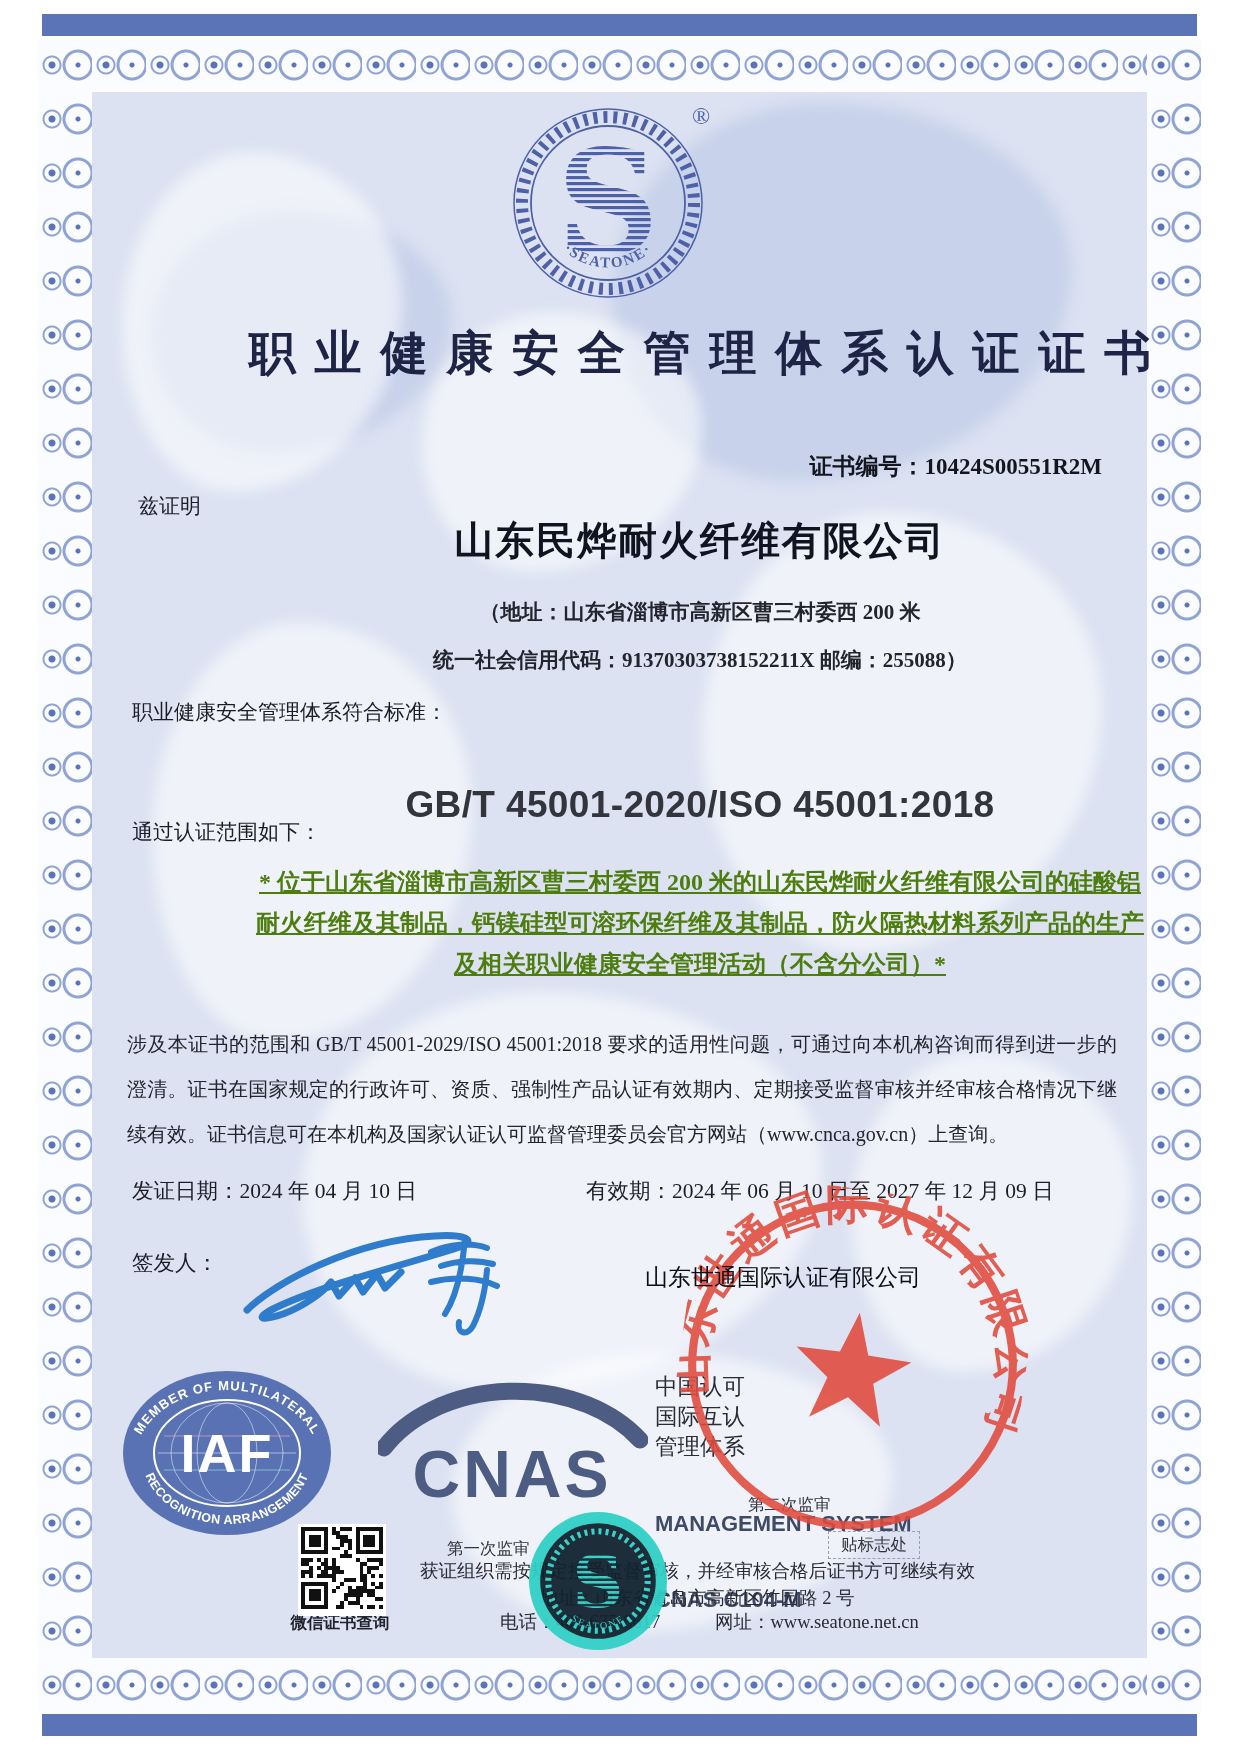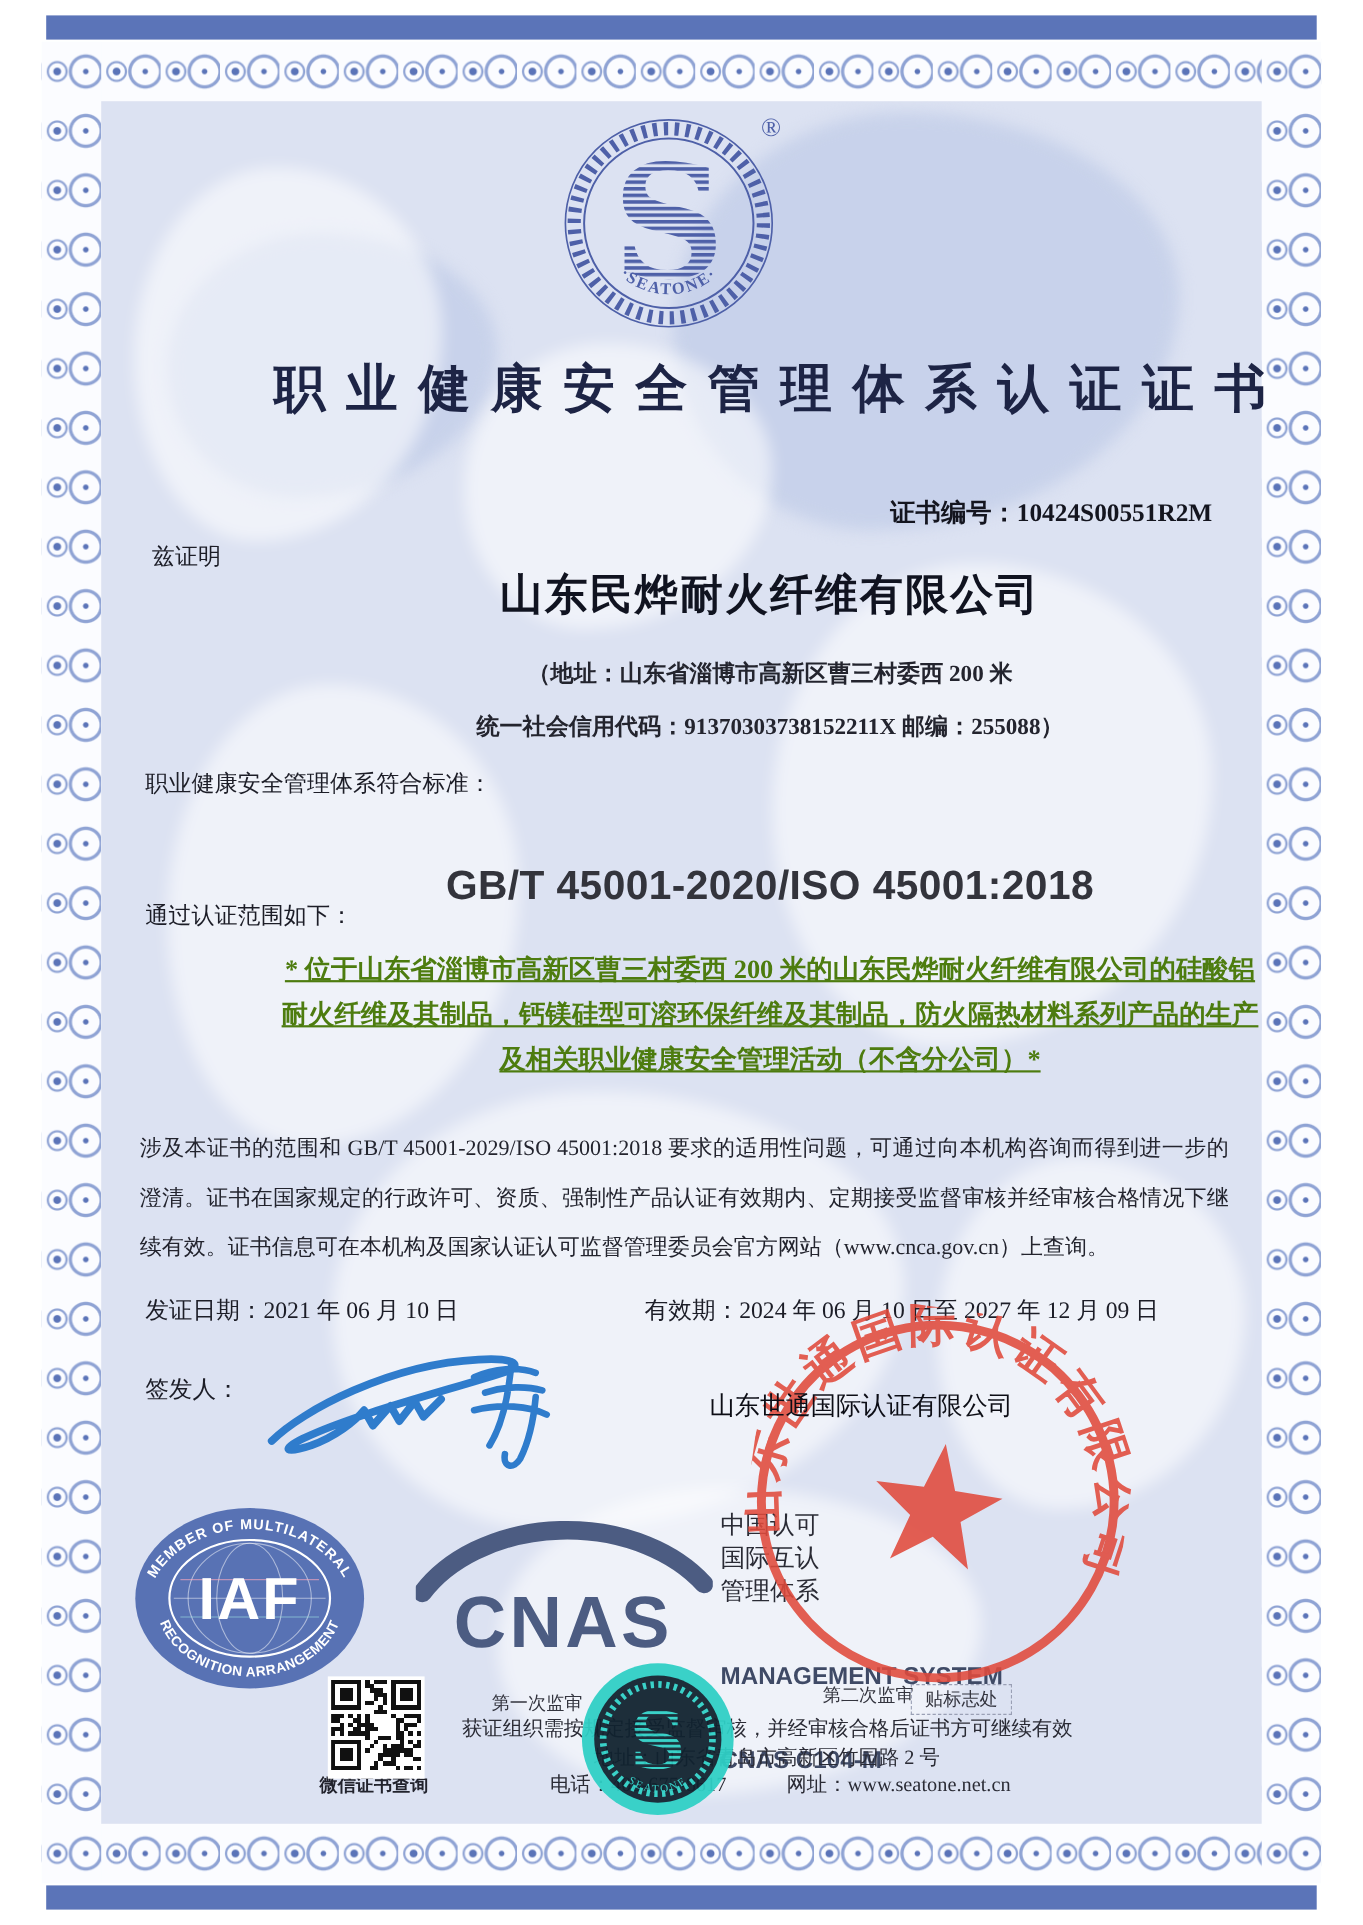--- a/index.html
+++ b/index.html
@@ -123,7 +123,7 @@
   <div class="t disc">涉及本证书的范围和 GB/T 45001-2029/ISO 45001:2018 要求的适用性问题，可通过向本机构咨询而得到进一步的澄清。证书在国家规定的行政许可、资质、强制性产品认证有效期内、定期接受监督审核并经审核合格情况下继续有效。证书信息可在本机构及国家认证认可监督管理委员会官方网站（www.cnca.gov.cn）上查询。</div>
 
   <div class="t dates" style="left:132px;top:1176px;">
-    <span>发证日期：</span><span>2021 年 06 月 10 日</span>
+    <span>发证日期：</span><span>2024 年 04 月 10 日</span>
   </div>
   <div class="t dates" style="left:586px;top:1176px;">
     <span>有效期：</span><span>2024 年 06 月 10 日至 2027 年 12 月 09 日</span>

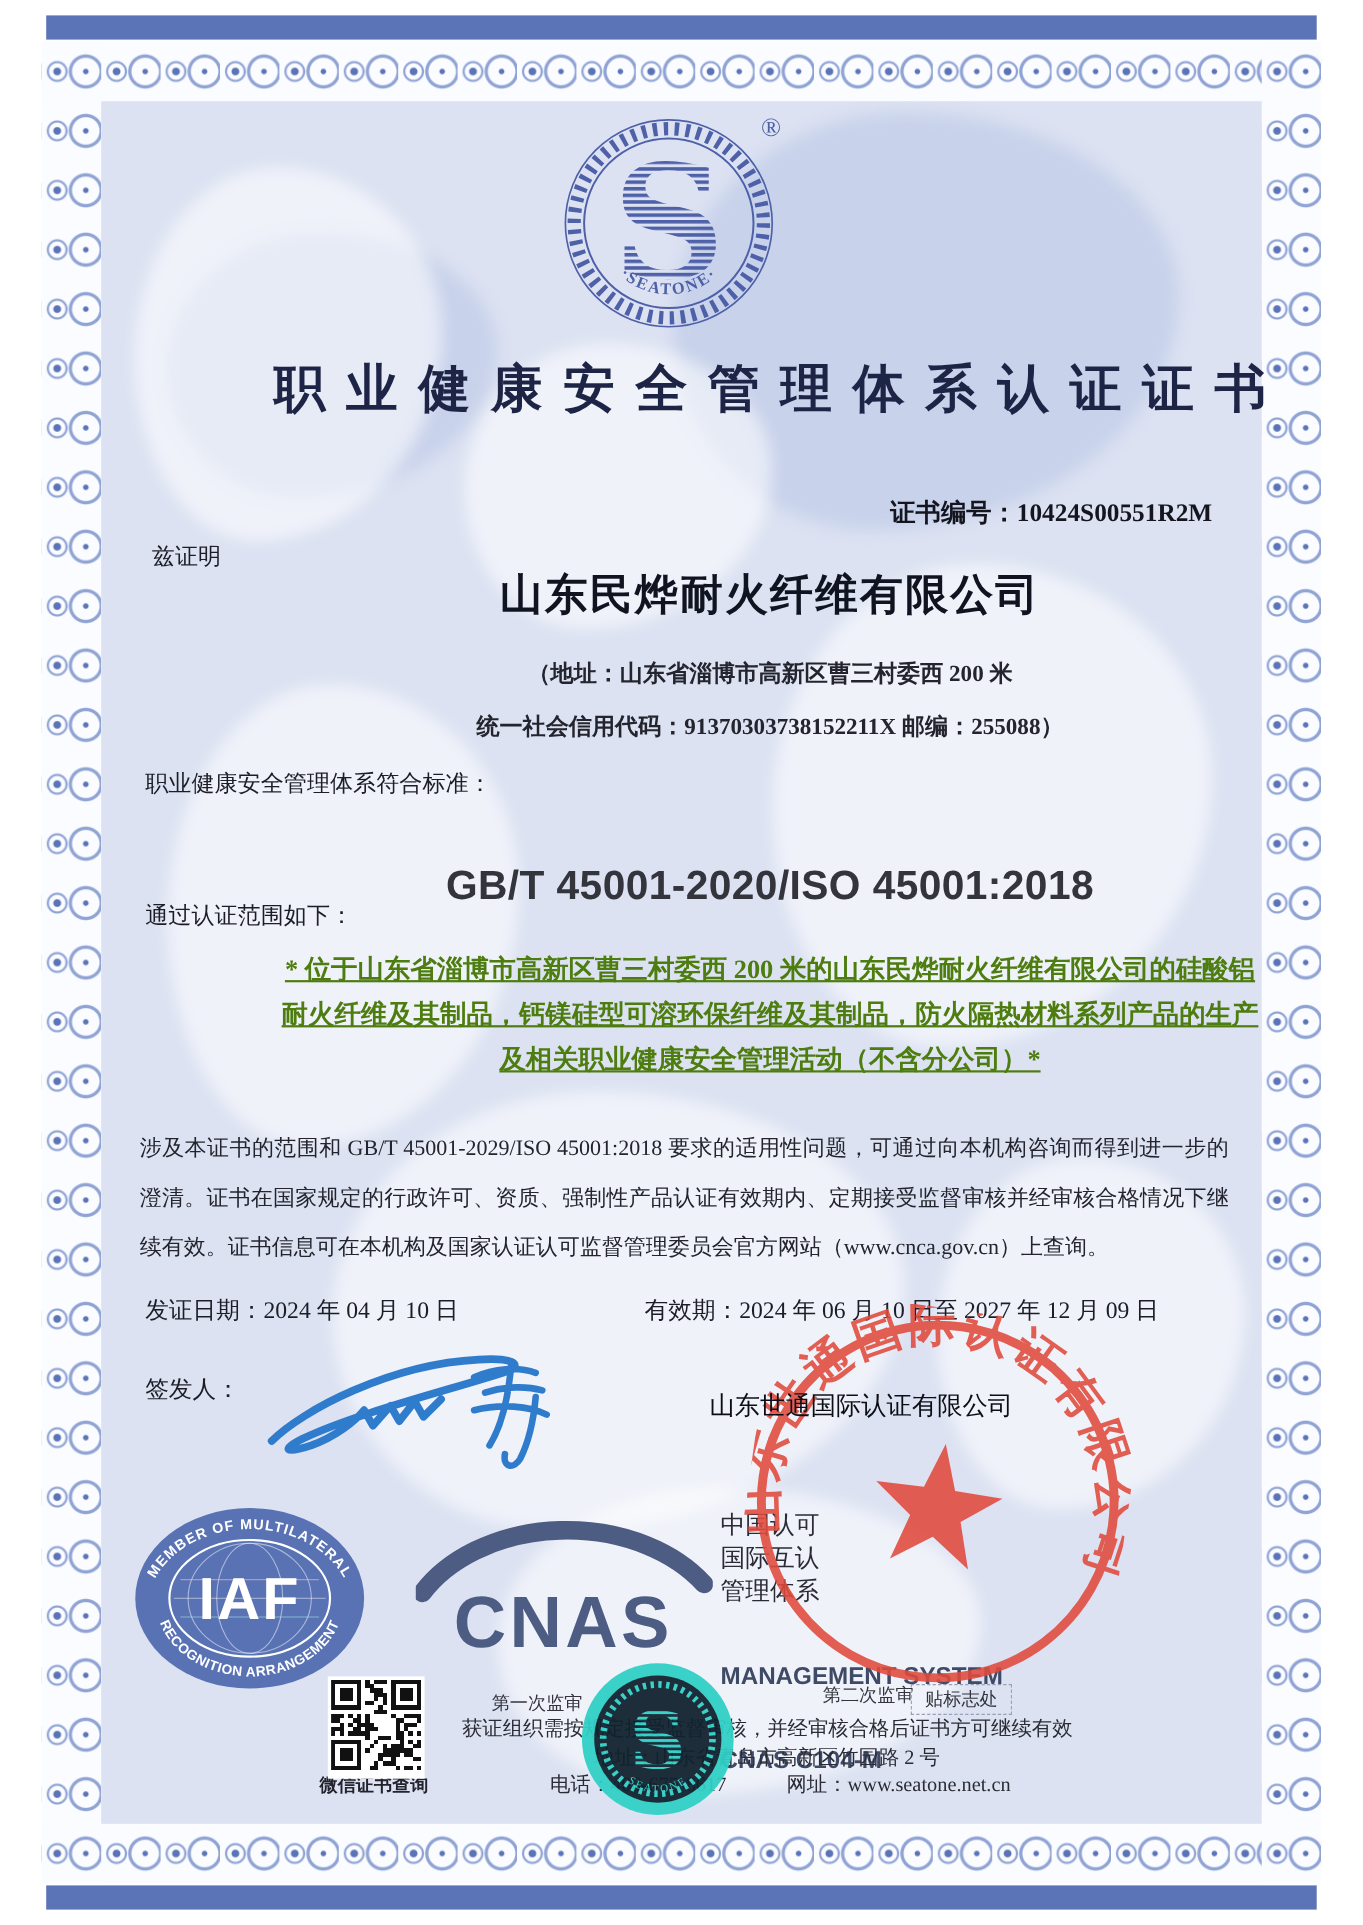--- a/index.html
+++ b/index.html
@@ -319,7 +319,7 @@
   <div class="t qrcap" style="left:288px;top:1612px;width:104px;">微信证书查询</div>
 
   <div class="t auditcell" style="left:447px;top:1538px;">第一次监审</div>
-  <div class="t auditcell" style="left:748px;top:1530px;">第二次监审</div>
+  <div class="t auditcell" style="left:748px;top:1494px;">第二次监审</div>
   <div class="t auditcell stickbox" style="left:828px;top:1531px;">贴标志处</div>
 
   <div class="t small" style="left:420px;top:1558px;">获证组织需按规定接受监督审核，并经审核合格后证书方可继续有效</div>

